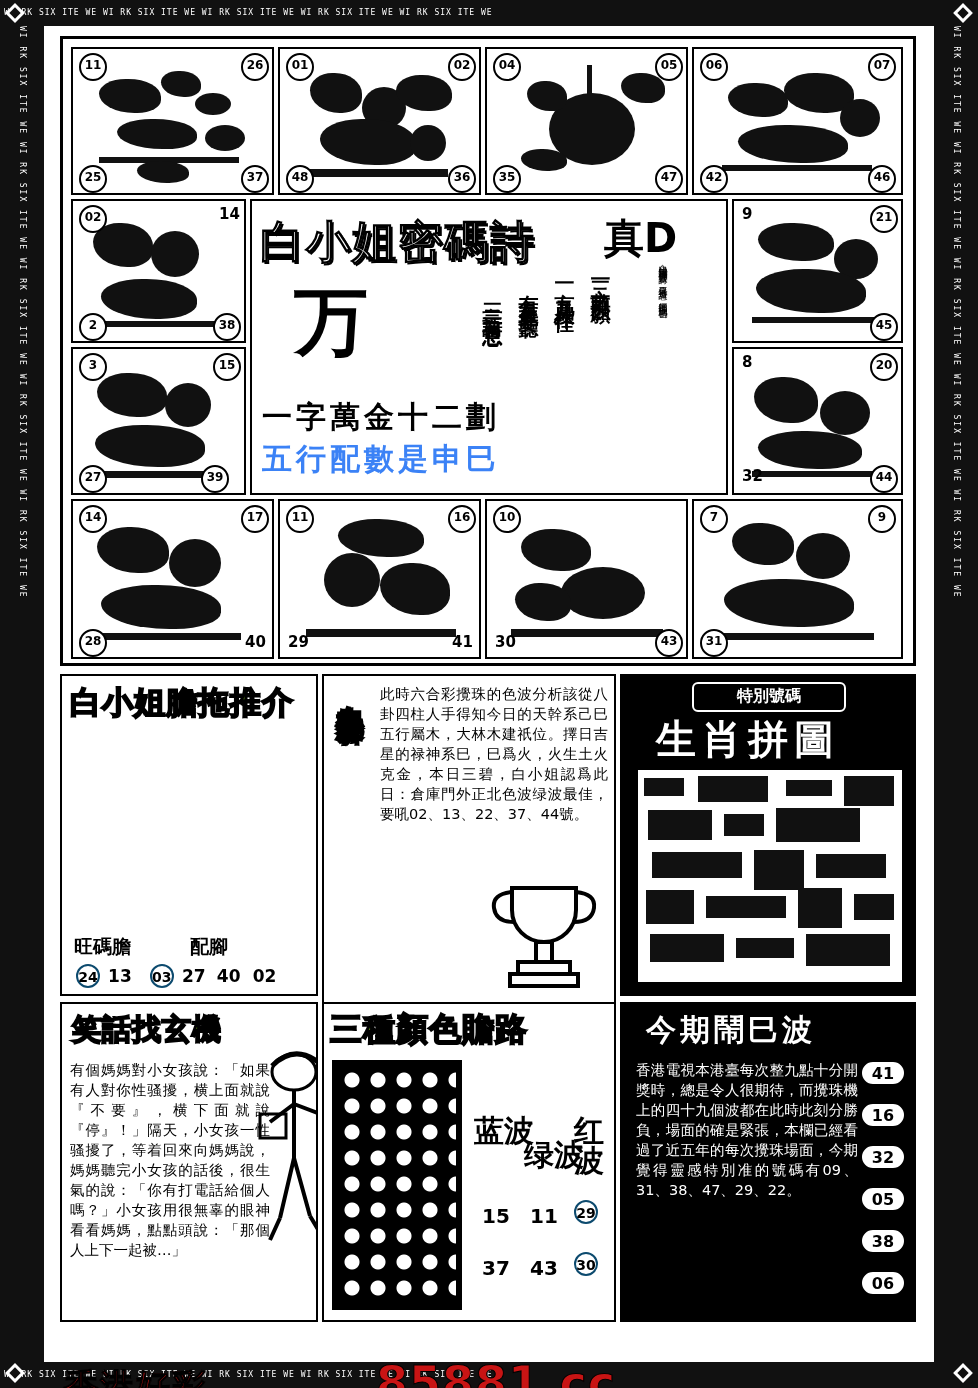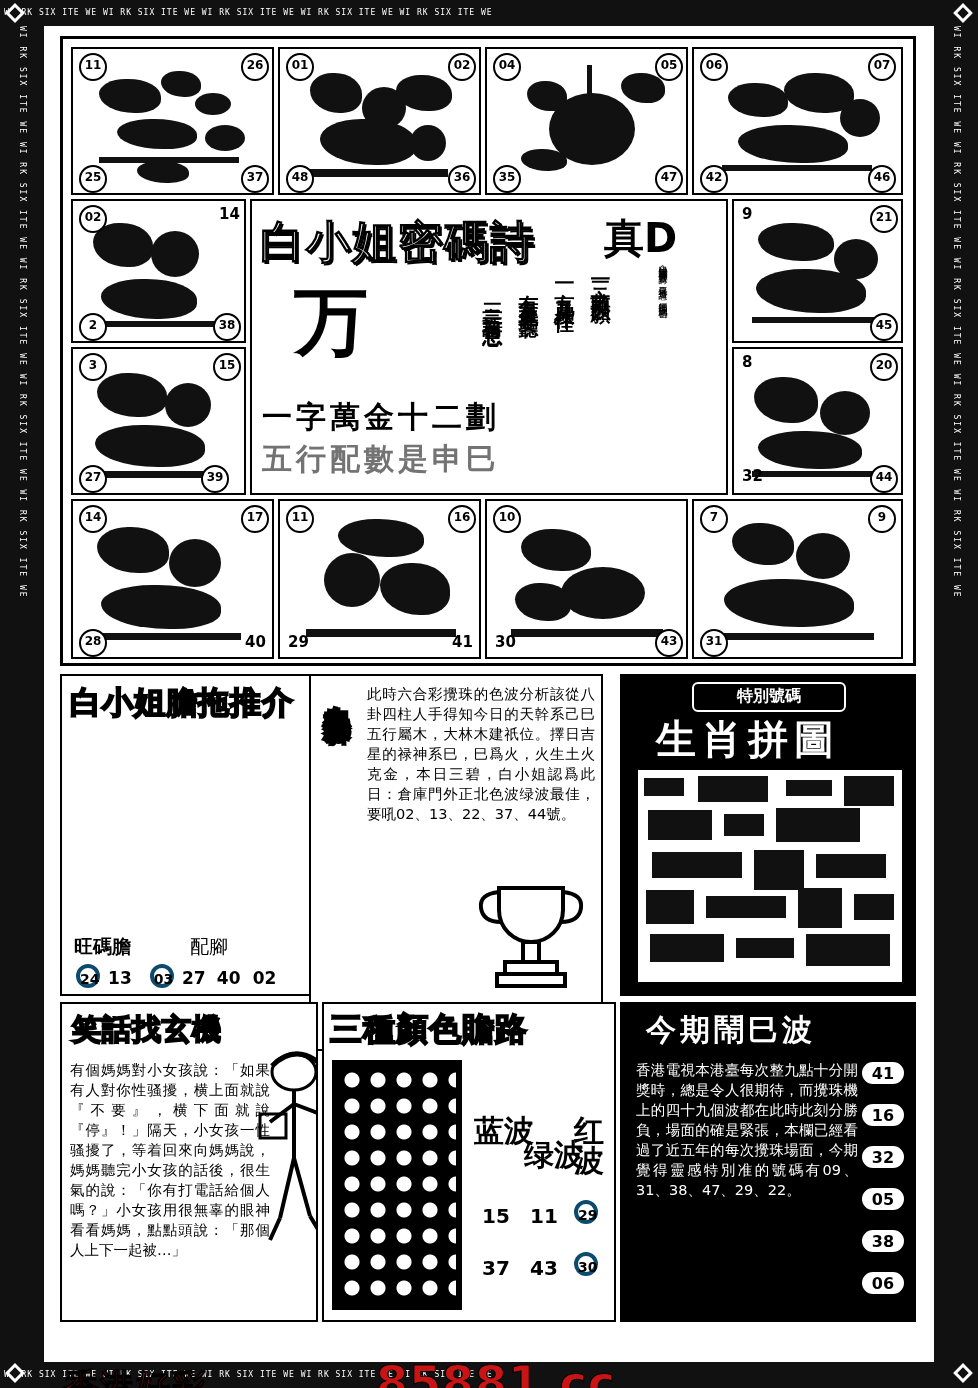--- a/index.html
+++ b/index.html
@@ -123,7 +123,7 @@
   }
   .poem-line-b{
     position:absolute;left:10px;top:238px;
-    font-size:30px;font-weight:bold;letter-spacing:4px;color:#737373;
+    font-size:30px;font-weight:bold;letter-spacing:4px;color:#3b82f6;
   }
   .vcol{
     position:absolute;

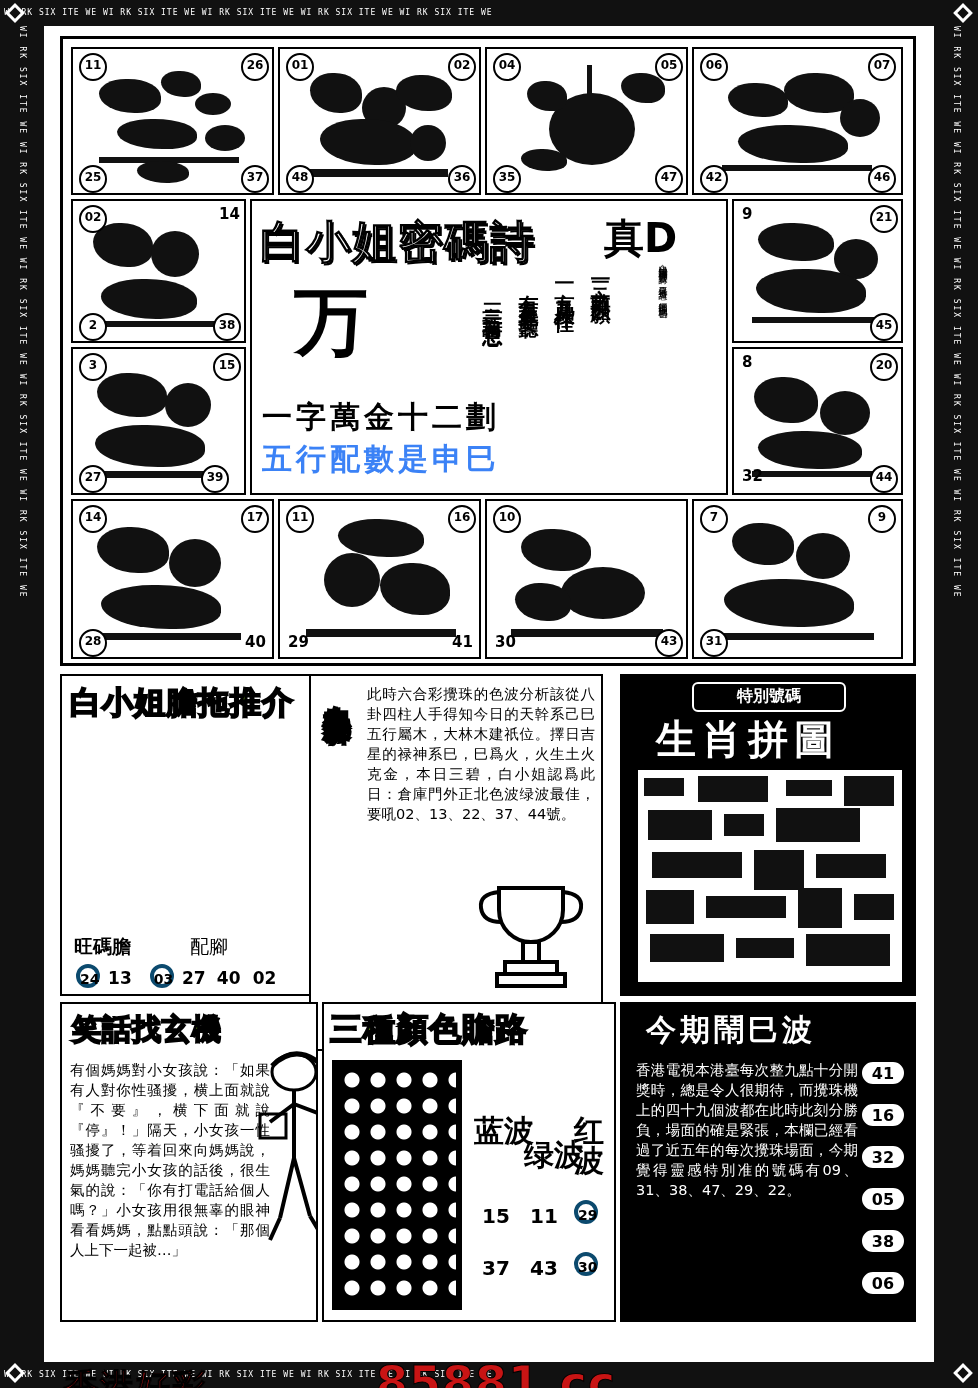--- a/index.html
+++ b/index.html
@@ -397,7 +397,7 @@
       </div>
     </div>
 
-    <div class="box" style="left:263px;top:646px;width:294px;height:377px;">
+    <div class="box" style="left:276px;top:646px;width:294px;height:377px;">
       <div class="v-title" style="position:absolute;left:8px;top:8px;height:250px;">白小姐色波分析</div>
       <div class="art-text" style="position:absolute;left:56px;top:8px;width:228px;">此時六合彩攪珠的色波分析該從八卦四柱人手得知今日的天幹系己巳五行屬木，大林木建祇位。擇日吉星的禄神系巳，巳爲火，火生土火克金，本日三碧，白小姐認爲此日：倉庫門外正北色波绿波最佳，要吼02、13、22、37、44號。</div>
       <svg class="trophy" style="left:160px;top:196px;" width="120" height="120" viewBox="0 0 120 120">

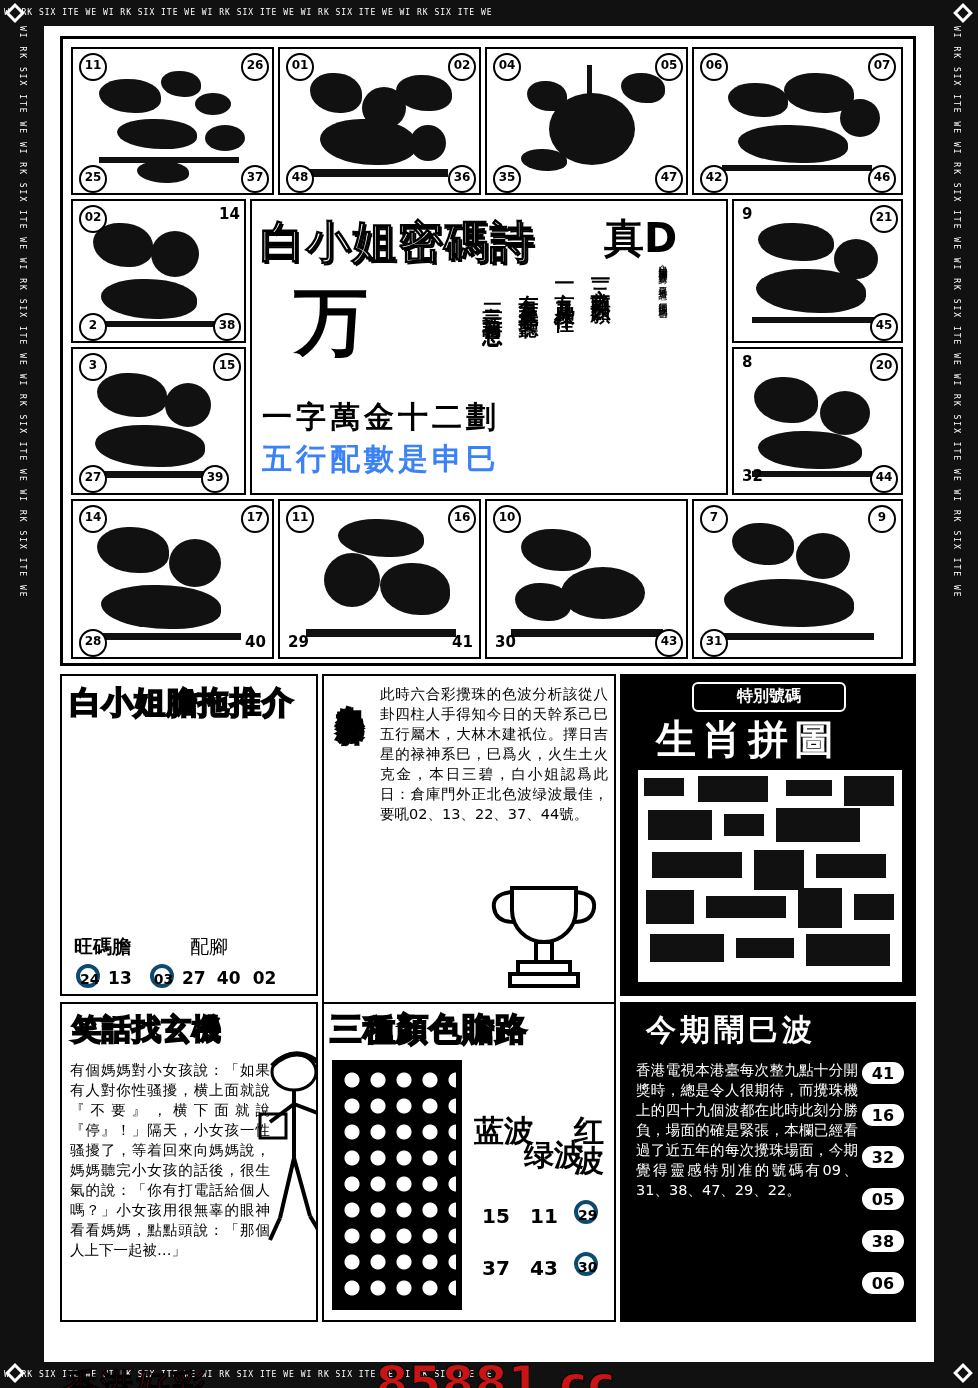--- a/index.html
+++ b/index.html
@@ -386,7 +386,7 @@
     <div class="box" style="left:14px;top:646px;width:258px;height:322px;">
       <div class="stroke-title" style="position:absolute;left:8px;top:6px;font-size:31px;letter-spacing:1px;">白小姐膽拖推介</div>
       <div style="position:absolute;left:12px;top:258px;font-size:19px;font-weight:bold;">旺碼膽</div>
-      <div style="position:absolute;left:128px;top:258px;font-size:19px;font-weight:normal;">配腳</div>
+      <div style="position:absolute;left:128px;top:258px;font-size:19px;font-weight:bold;">配腳</div>
       <div class="nums-row" style="position:absolute;left:14px;top:288px;">
         <span class="circ">24</span>
         <span style="display:inline-block;width:28px;text-align:center;">13</span>

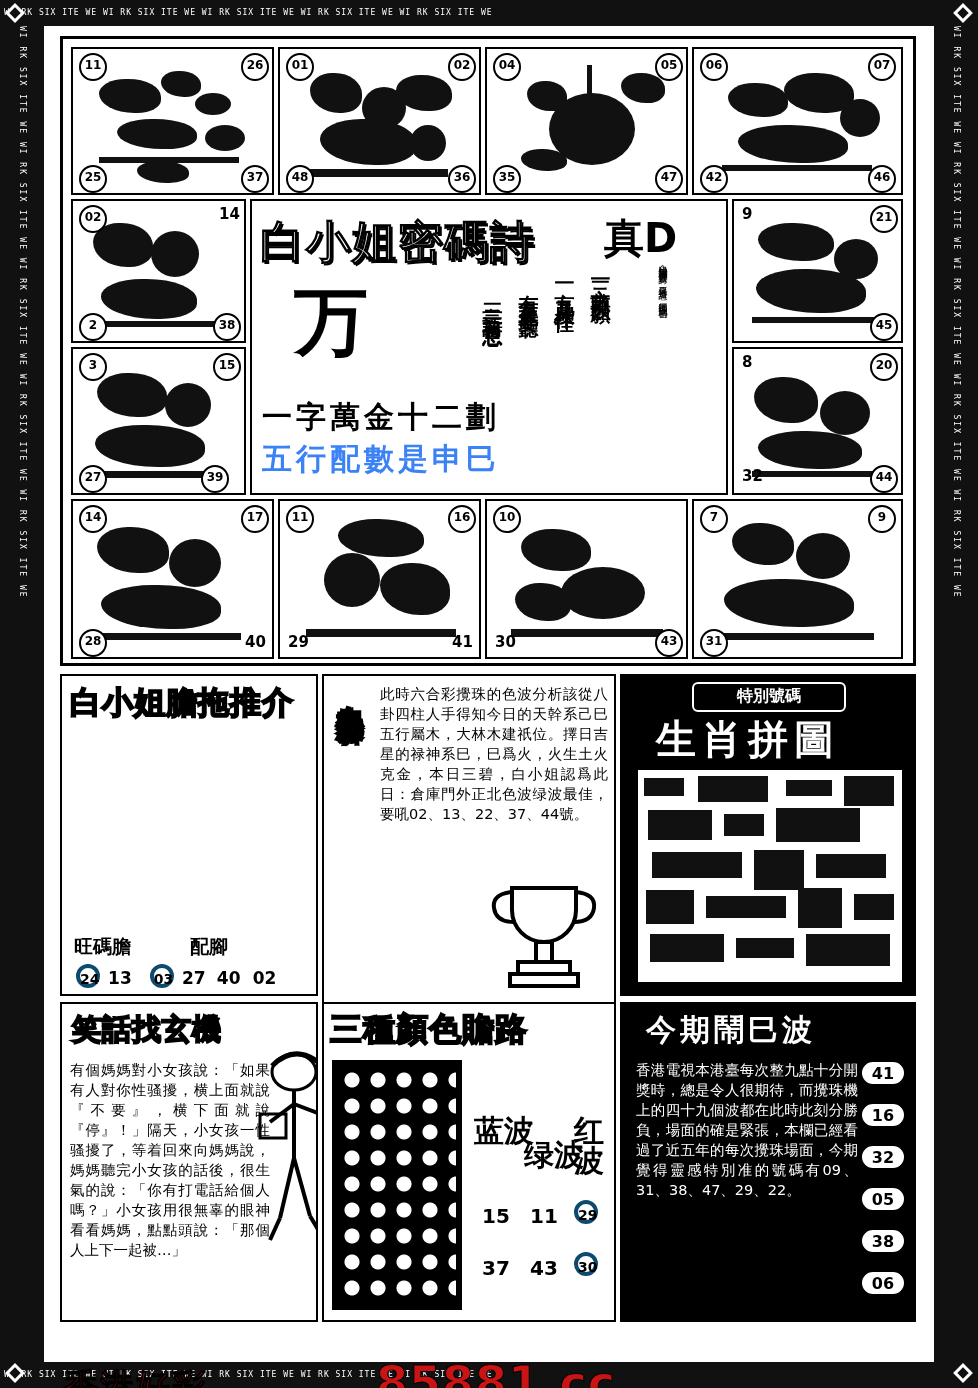--- a/index.html
+++ b/index.html
@@ -156,7 +156,7 @@
   .nums-row{font-size:17px;font-weight:bold;color:#000;}
   .circ{
     display:inline-block;width:24px;height:24px;border-radius:50%;
-    border:4px solid #0c4a6e;text-align:center;line-height:22px;font-size:14px;font-weight:bold;
+    border:2px solid #0c4a6e;text-align:center;line-height:22px;font-size:14px;font-weight:bold;
     box-sizing:border-box;
   }
   .ball{

